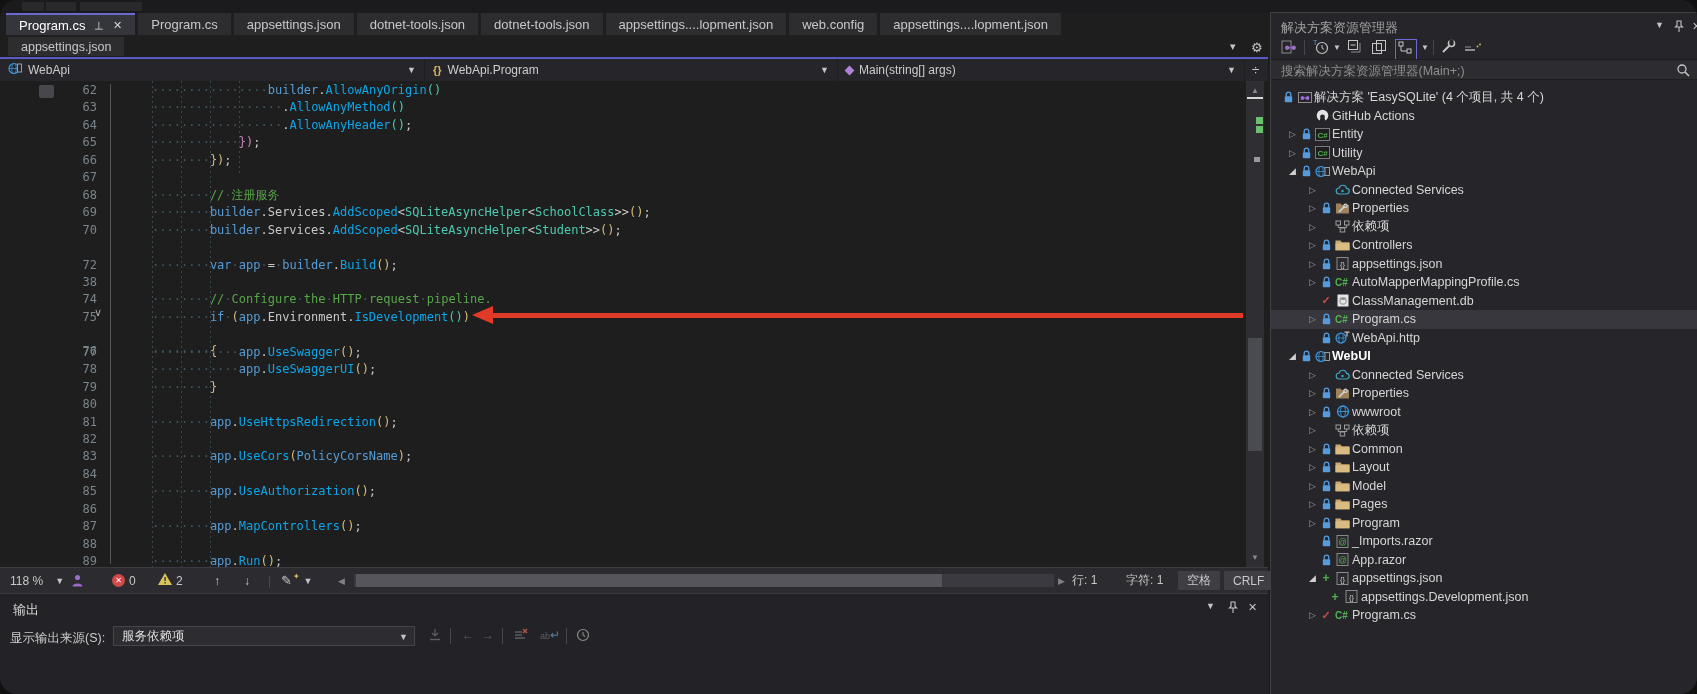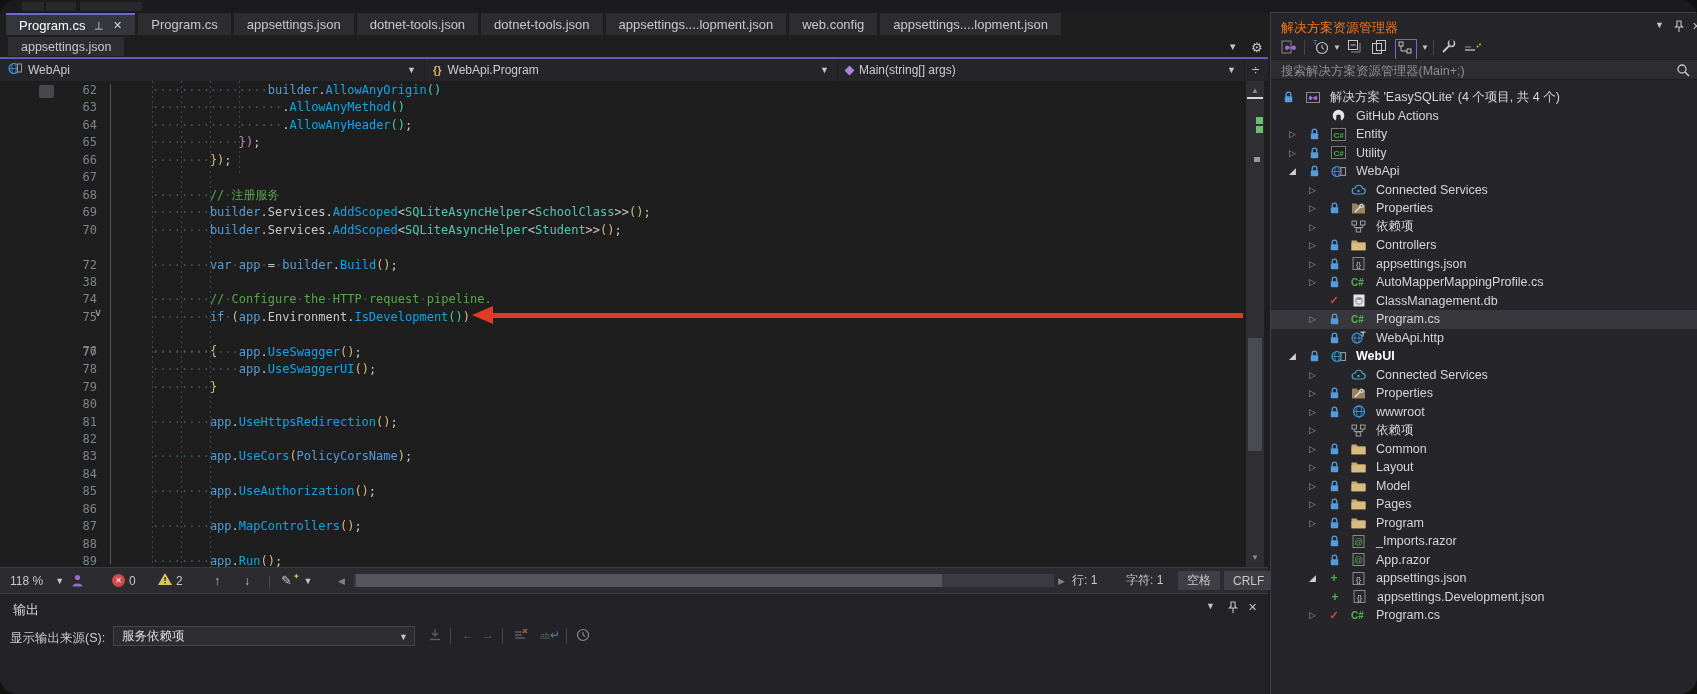--- a/index.html
+++ b/index.html
@@ -73,7 +73,7 @@
   
   .explorer { position:absolute; left:1270px; top:12px; width:427px; height:682px; background:#25252A;
               border-left:1px solid #3F3F46; border-top:1px solid #3F3F46; overflow:hidden; }
-  .exp-title { position:absolute; left:10px; top:6px; font-size:13px; color:#f97316; }
+  .exp-title { position:absolute; left:10px; top:6px; font-size:13px; color:#a3a3a3; }
   .exp-hic { position:absolute; top:7px; color:#C5C5C5; font-size:11px; cursor:pointer; }
   .exp-toolbar { position:absolute; left:0; top:24px; width:427px; height:22px; }
   .tbi { position:absolute; top:2px; cursor:pointer; }

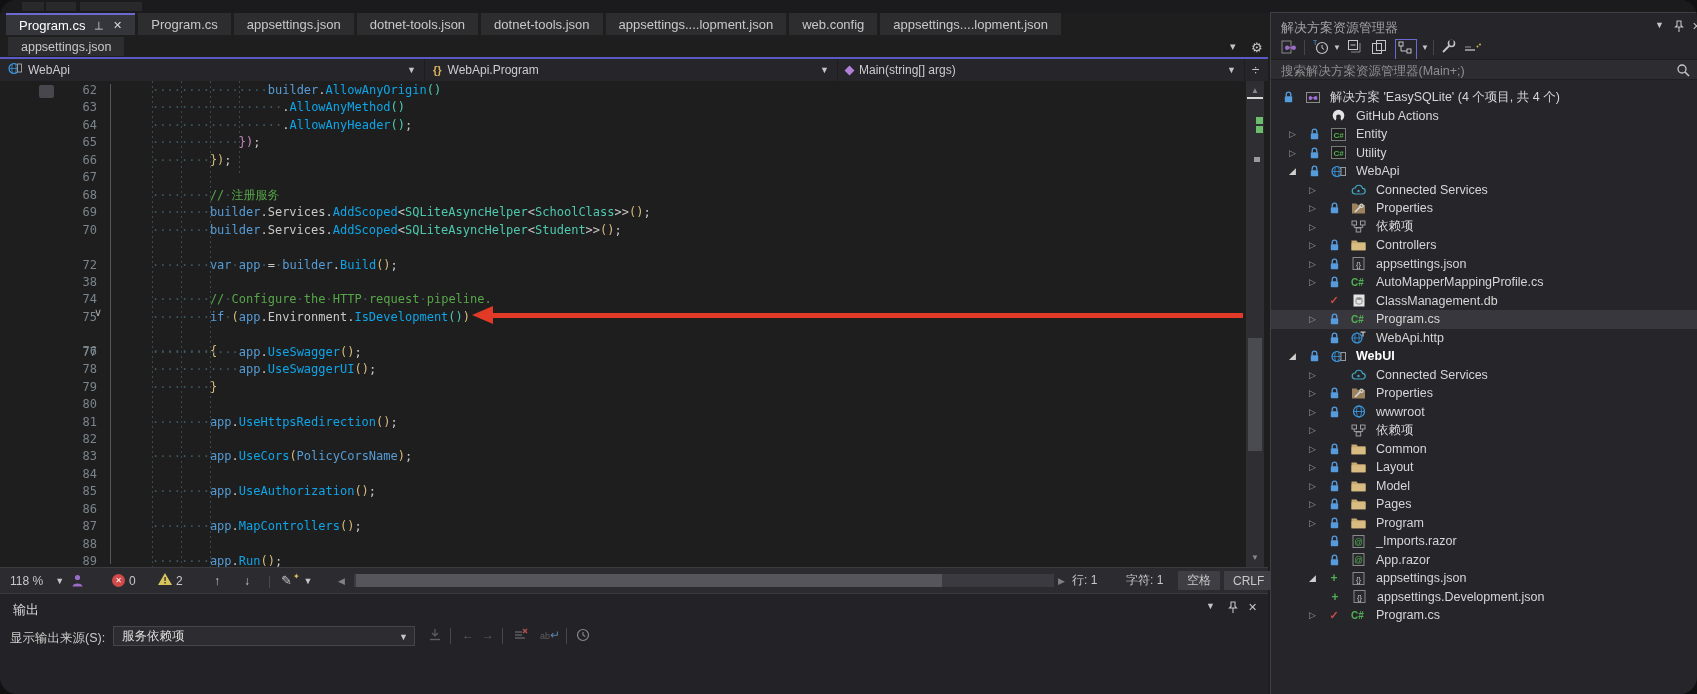--- a/index.html
+++ b/index.html
@@ -83,7 +83,7 @@
   .exp-search .ph { position:absolute; left:10px; top:3px; font-size:12.5px; color:#8F8F8F; }
   .tree { position:absolute; left:0; top:72px; width:427px; height:610px; }
   .trow { position:absolute; left:0; width:427px; height:18.5px; display:flex; align-items:center;
-          font-size:12.5px; color:#D6D6D6; cursor:pointer; white-space:nowrap;gap:8px; }
+          font-size:12.5px; color:#D6D6D6; cursor:pointer; white-space:nowrap; }
   .trow.sel { background:#37373D; }
   .trow .cell { display:inline-flex; justify-content:center; align-items:center; flex:none; }
   .tw-c { color:#9A9A9A; font-size:9px; }

